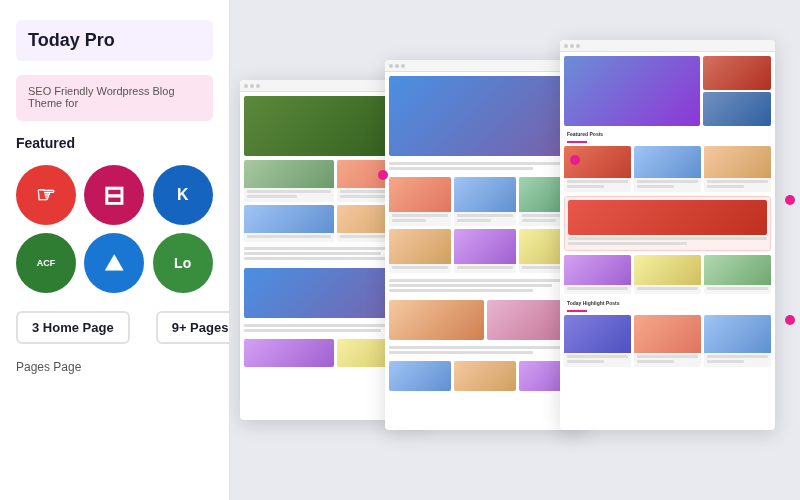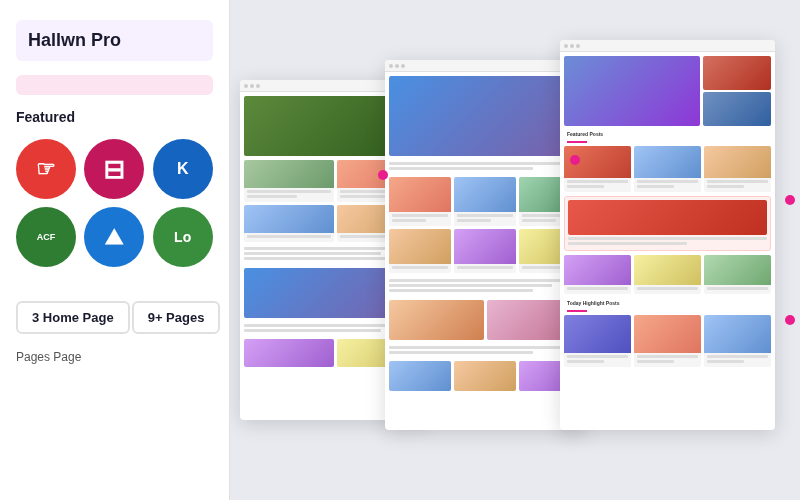--- a/index.html
+++ b/index.html
@@ -288,7 +288,7 @@
 <body>
 
 <div class="left-panel">
-  <div class="product-title">Hallwn Pro</div>
+  <div class="product-title">Today Pro</div>
 
   <div class="tagline-box">
   </div>

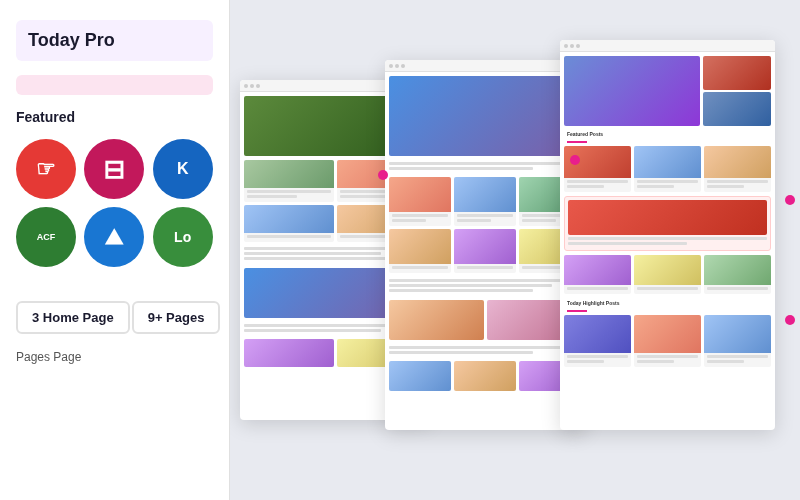--- a/index.html
+++ b/index.html
@@ -291,6 +291,7 @@
   <div class="product-title">Today Pro</div>
 
   <div class="tagline-box">
+    <div class="tagline-sub">SEO Friendly Wordpress Blog Theme for</div>
   </div>
 
   <div class="features-label">Featured</div>

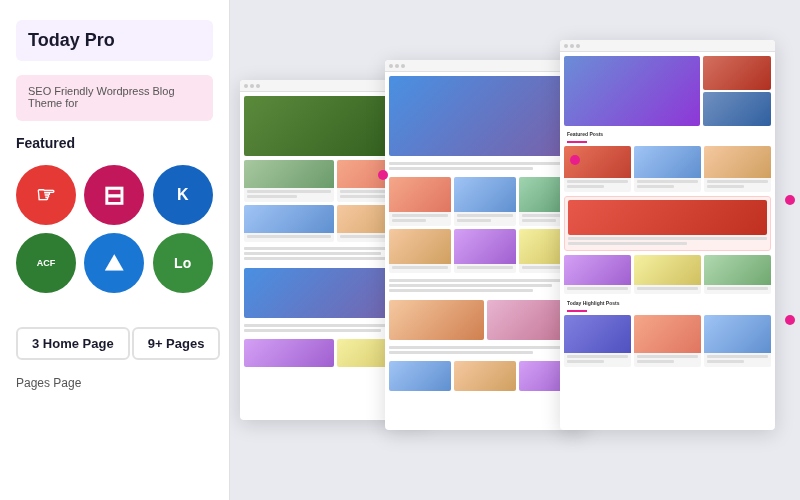--- a/index.html
+++ b/index.html
@@ -93,8 +93,8 @@
 
     .bottom-badges {
       display: flex;
-      gap: 2px;
-      margin-top: 20px;
+      gap: 26px;
+      margin-top: 4px;
     }
 
     .badge {

